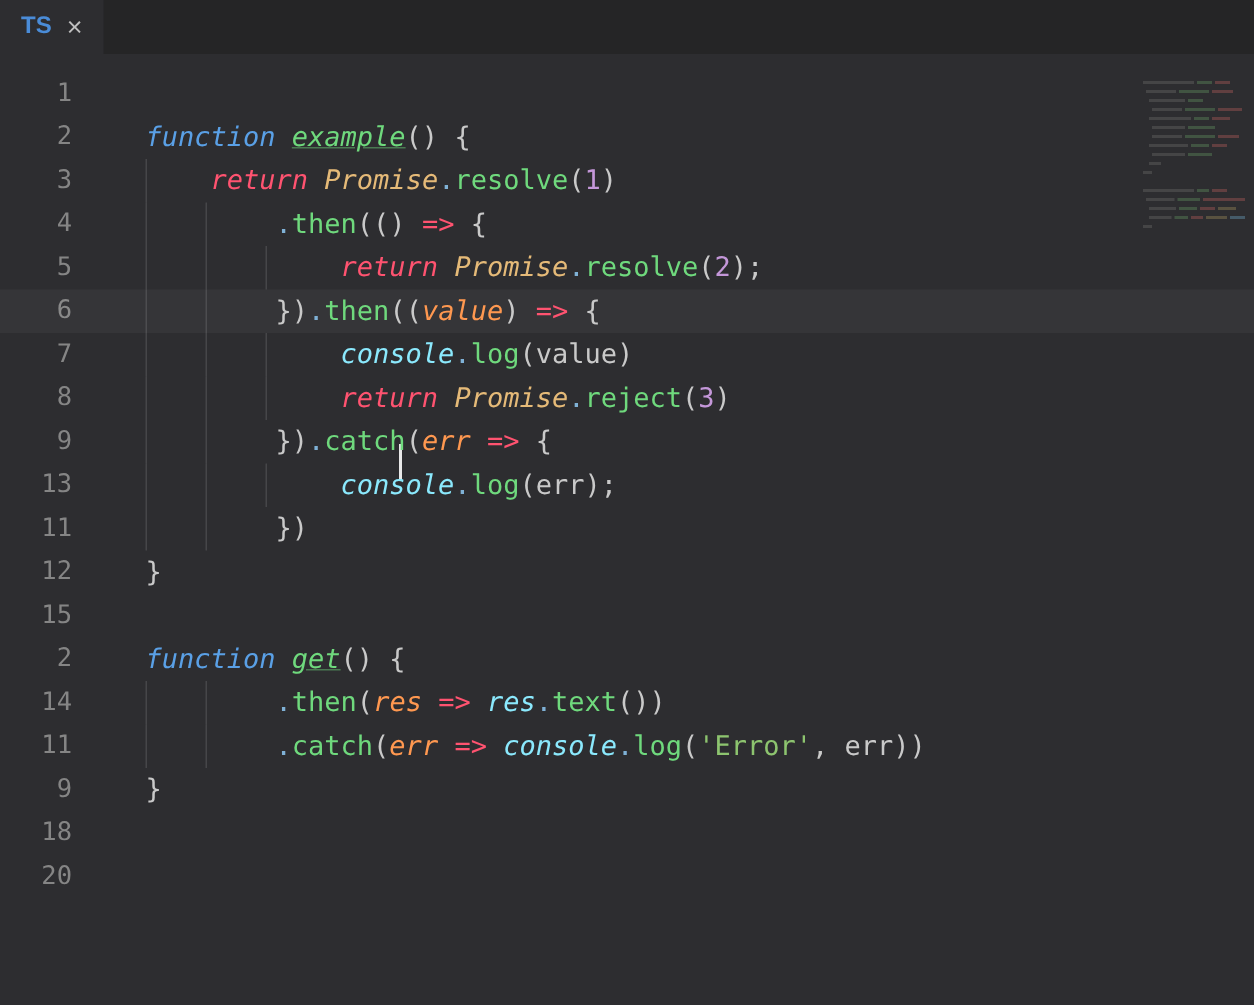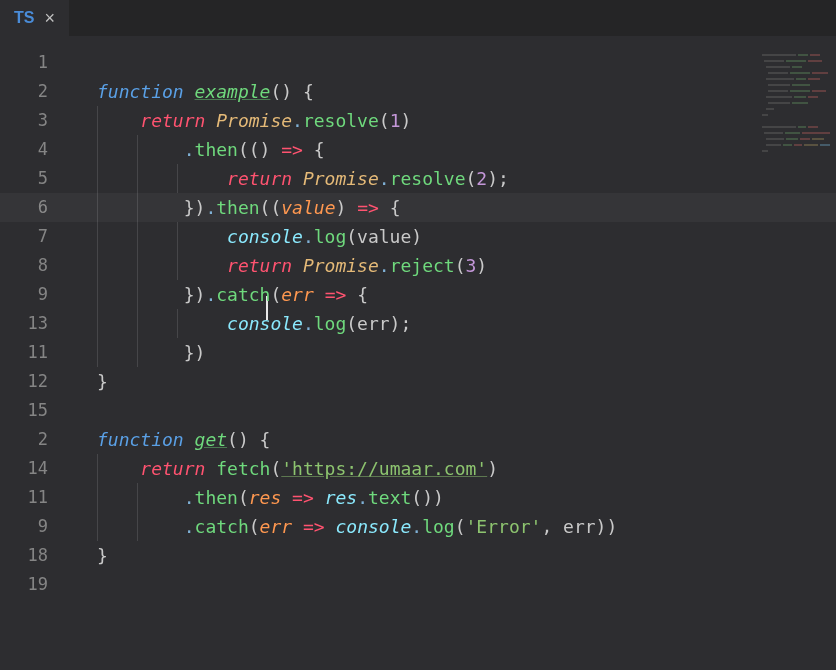--- a/index.html
+++ b/index.html
@@ -176,7 +176,6 @@
       <div class="code-line"><span style="position: relative; padding-left: 27px;"><span></span><span class="punc">}</span></span></div>
       <div class="code-line"><span style="position: relative; padding-left: 27px;"><span></span></span></div>
       <div class="code-line"><span style="position: relative; padding-left: 27px;"><span></span><span class="kw-blue">function</span><span class="punc"> </span><span class="fn-def">get</span><span class="punc">() {</span></span></div>
-      <div class="code-line"><div class="indent-guide" style="left: 27px; height: 29px;"></div><span style="position: relative; padding-left: 27px;"><span>    </span><span class="kw">return</span><span class="punc"> </span><span class="fn">fetch</span><span class="punc">(</span><span class="str underline">'https://umaar.com'</span><span class="punc">)</span></span></div>
       <div class="code-line"><div class="indent-guide" style="left: 27px; height: 29px;"></div><div class="indent-guide" style="left: 67px; height: 29px;"></div><span style="position: relative; padding-left: 27px;"><span>        </span><span class="dot">.</span><span class="fn">then</span><span class="punc">(</span><span class="par">res</span><span class="punc"> </span><span class="arrow">=&gt;</span><span class="punc"> </span><span class="var">res</span><span class="dot">.</span><span class="fn">text</span><span class="punc">())</span></span></div>
       <div class="code-line"><div class="indent-guide" style="left: 27px; height: 29px;"></div><div class="indent-guide" style="left: 67px; height: 29px;"></div><span style="position: relative; padding-left: 27px;"><span>        </span><span class="dot">.</span><span class="fn">catch</span><span class="punc">(</span><span class="par">err</span><span class="punc"> </span><span class="arrow">=&gt;</span><span class="punc"> </span><span class="var">console</span><span class="dot">.</span><span class="fn">log</span><span class="punc">(</span><span class="str">'Error'</span><span class="punc">, err))</span></span></div>
       <div class="code-line"><span style="position: relative; padding-left: 27px;"><span></span><span class="punc">}</span></span></div>

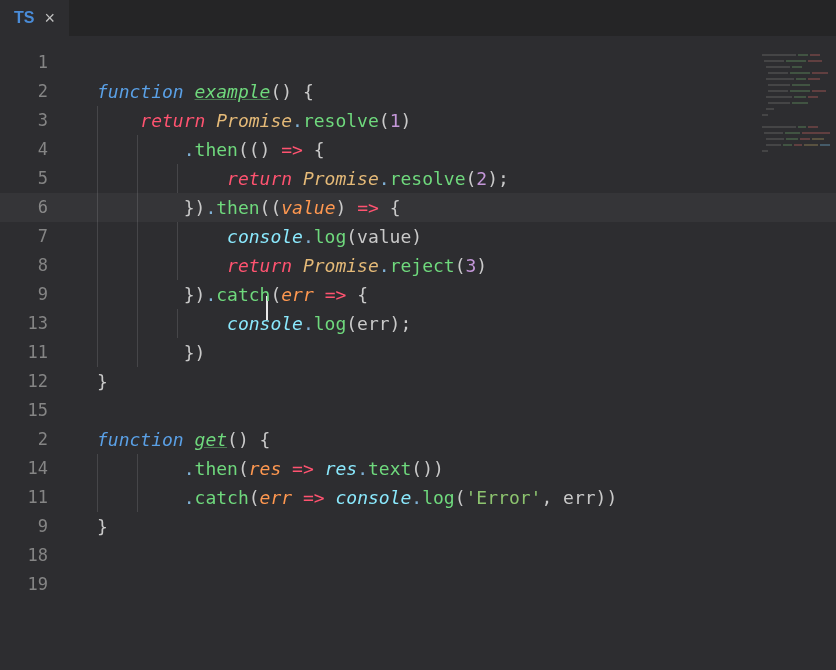--- a/index.html
+++ b/index.html
@@ -158,7 +158,7 @@
       <div class="line-num">11</div>
       <div class="line-num">9</div>
       <div class="line-num">18</div>
-      <div class="line-num">19</div>
+      <div class="line-num">20</div>
     </div>
   <div class="code" id="code">
     <div class="cursor-caret"></div>

